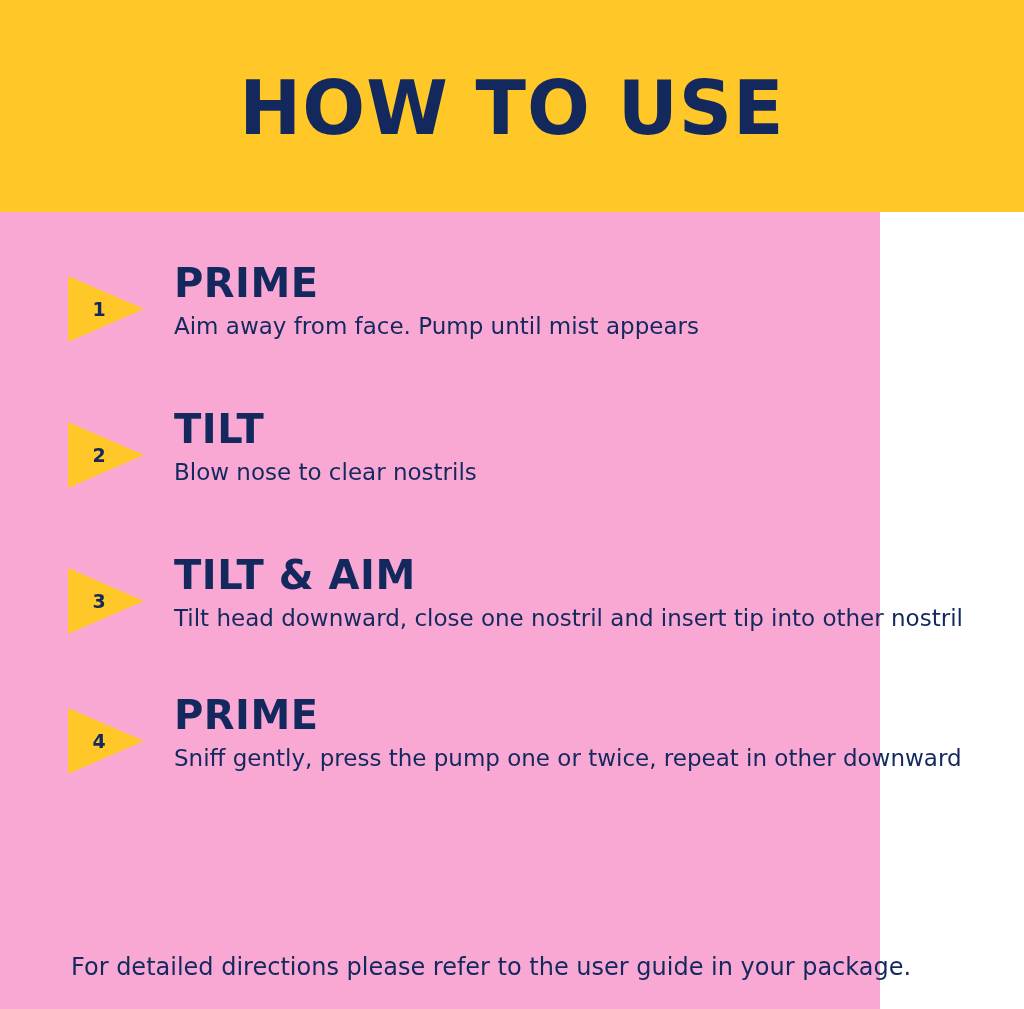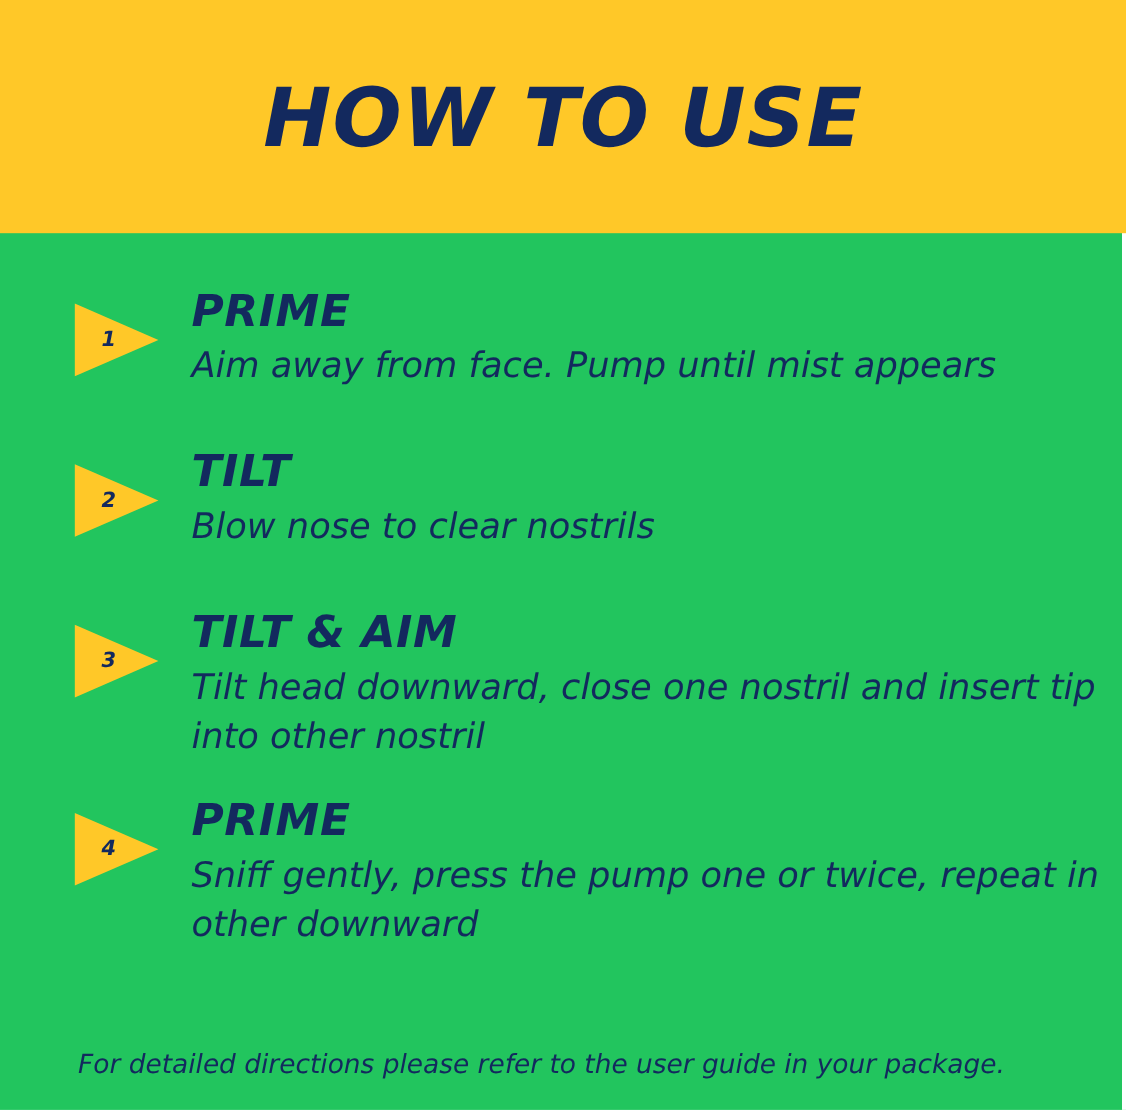--- a/index.html
+++ b/index.html
@@ -16,10 +16,9 @@
 
   .page {
     position: relative;
-    width: 1020px;
+    width: 880px;
     height: 1009px;
-    background: #22c55e;
-    font-style: italic;
+    background: #f9a8d4;
   }
 
   

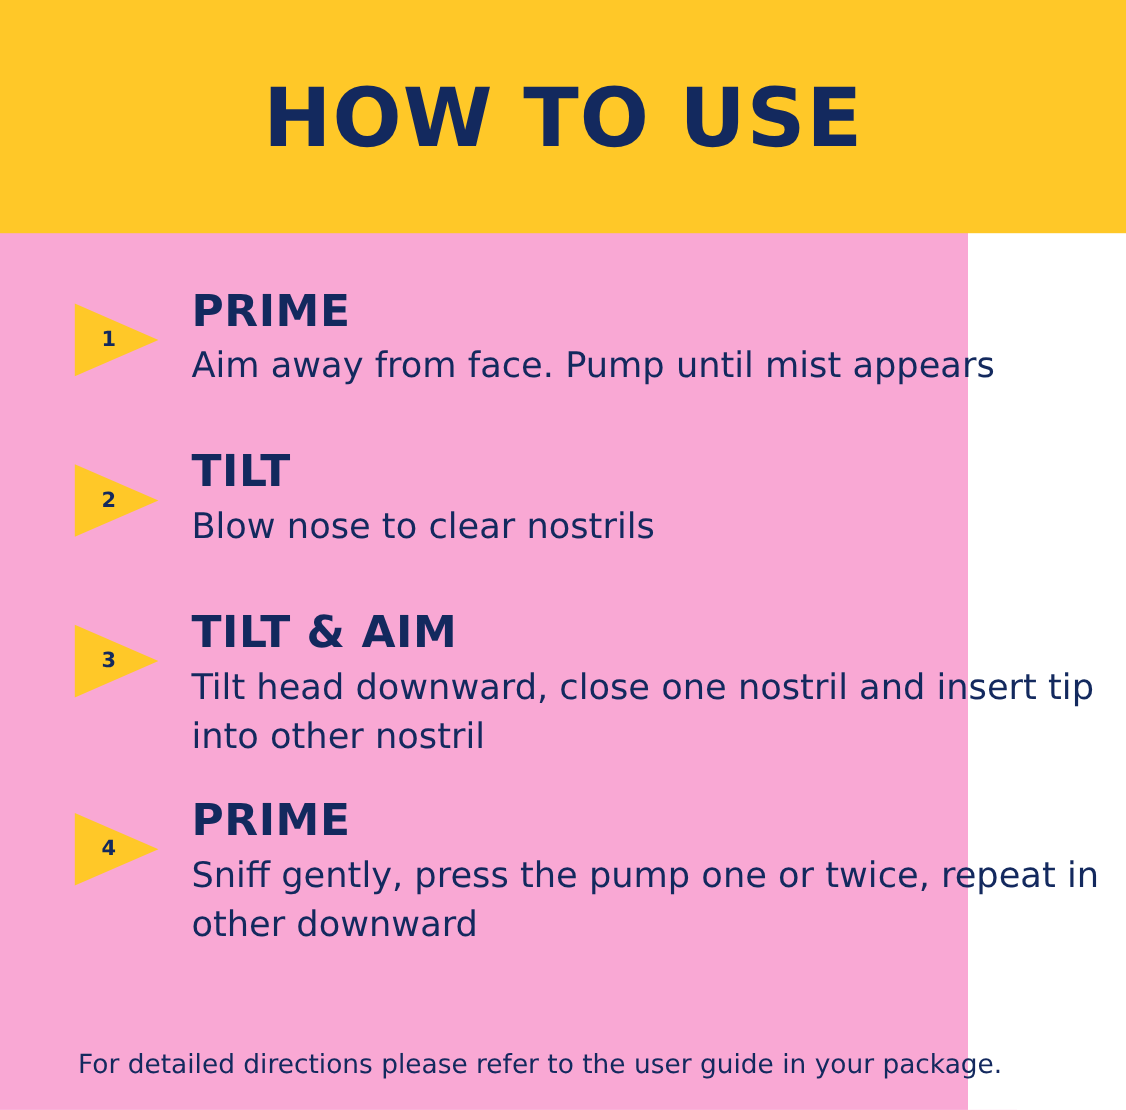--- a/index.html
+++ b/index.html
@@ -108,7 +108,7 @@
   .step-desc {
     font-family: "DejaVu Sans", sans-serif;
     font-weight: normal;
-    font-size: 32px;
+    font-size: 23px;
     color: #13295e;
     line-height: 1.42;
     margin: 0;

